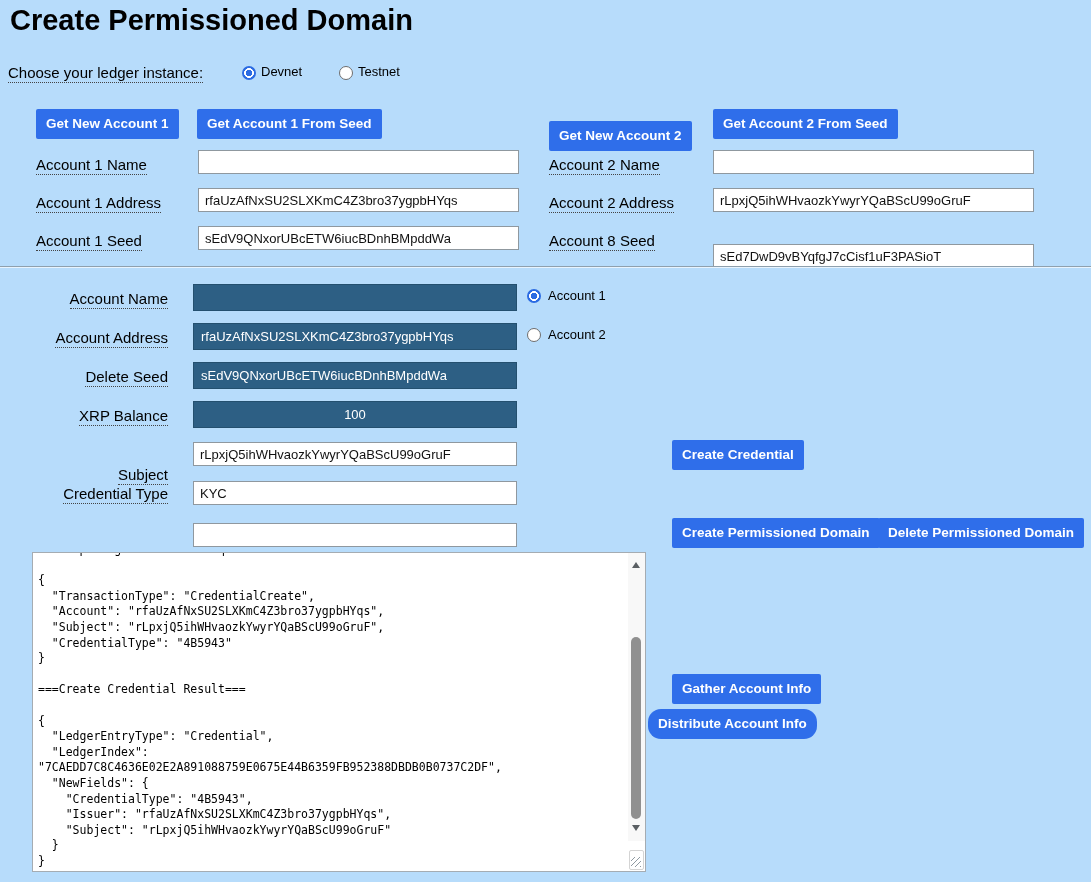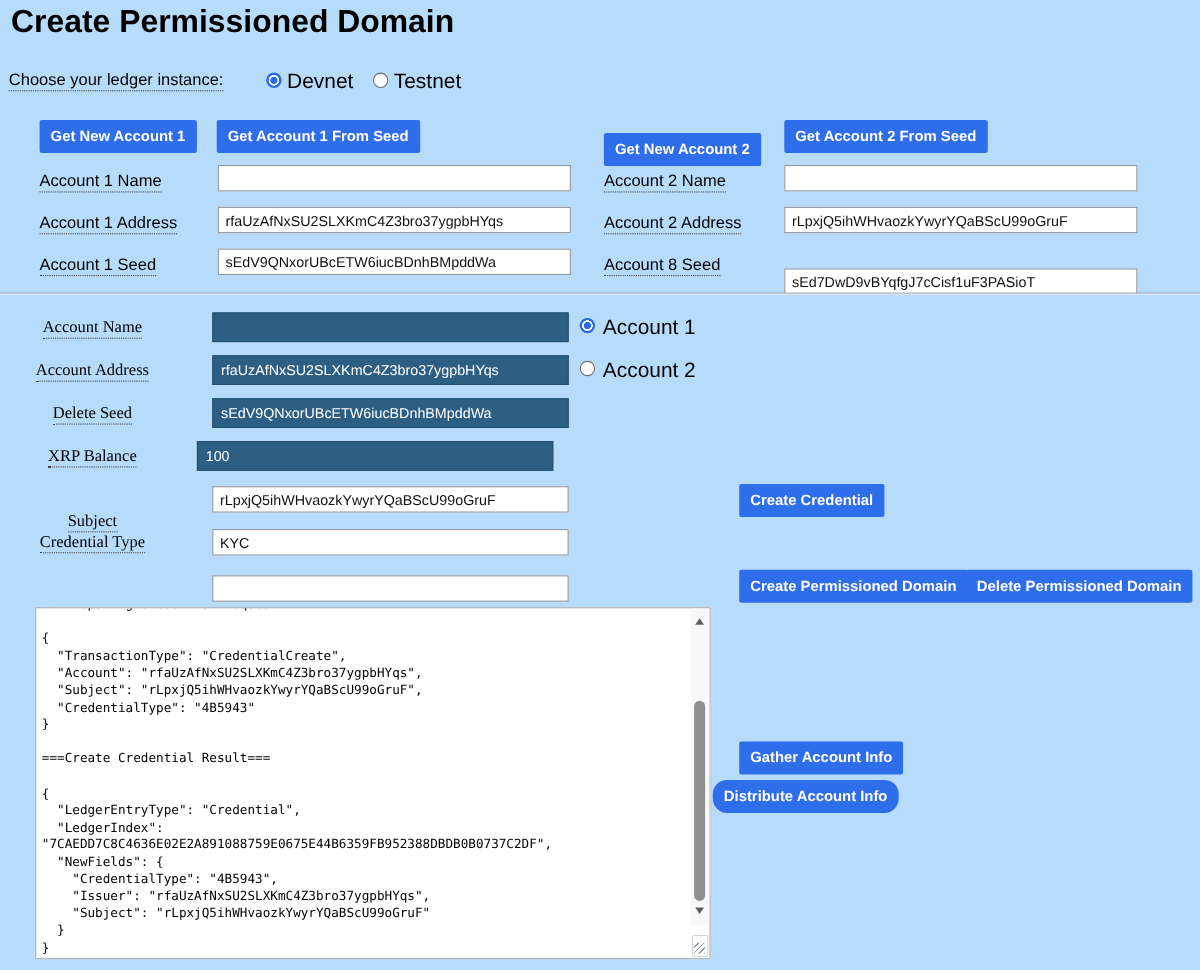--- a/index.html
+++ b/index.html
@@ -45,7 +45,7 @@
     border:none;
     background:radial-gradient(circle at 50% 50%, #2b6be2 0 3px, #ffffff 3.5px 4.7px, #2b6be2 5px 7px);
   }
-  .rlbl { position:absolute; font-size:19px; color:#000; white-space:nowrap; }
+  .rlbl { position:absolute; font-size:13px; color:#000; white-space:nowrap; }
   .divider {
     position:absolute; left:0; top:266px; width:1091px; height:0;
     border-top:1px solid #8fa0ad; border-bottom:1px solid #e8f4fe;

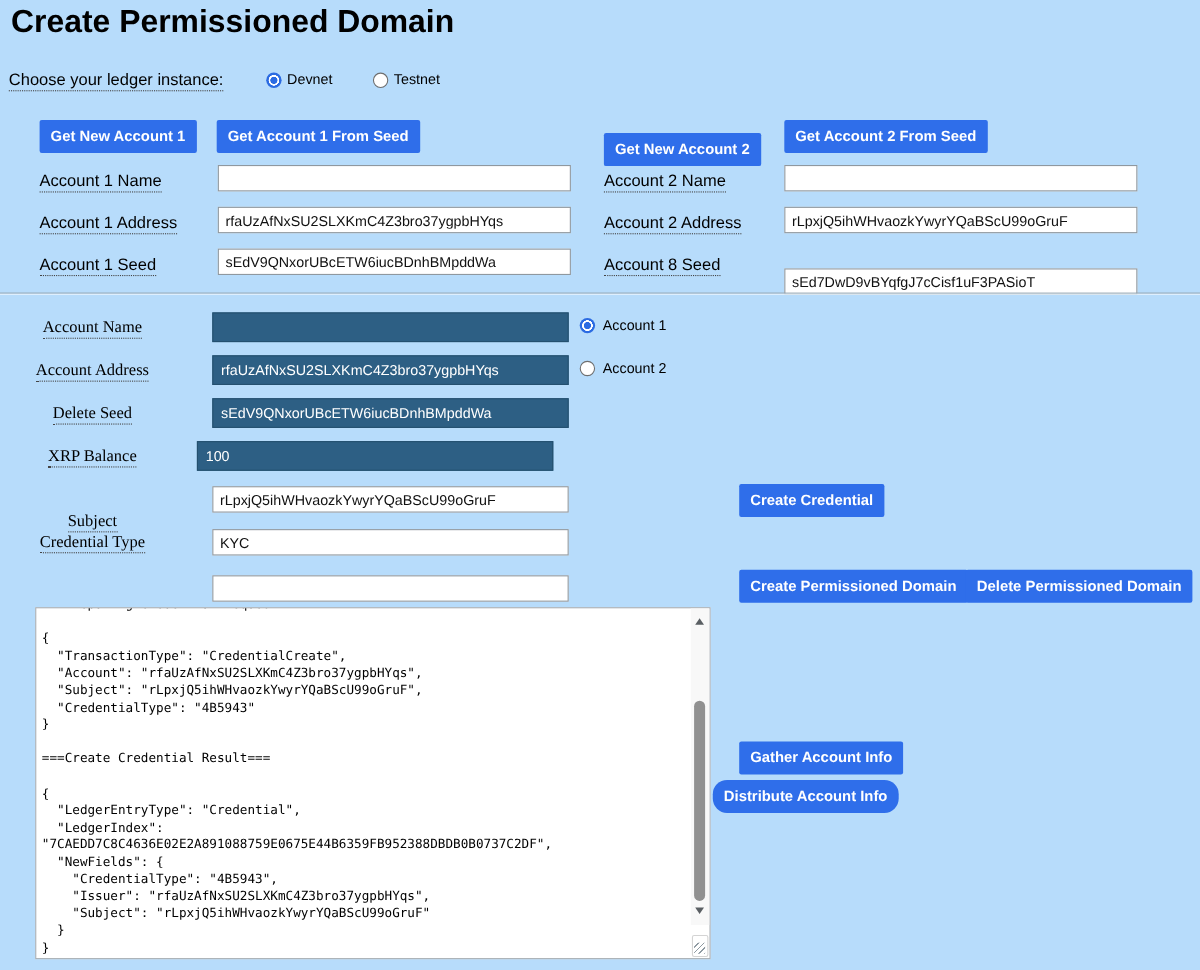--- a/index.html
+++ b/index.html
@@ -17,7 +17,7 @@
   }
   .lbl { position:absolute; font-size:15px; color:#000; white-space:nowrap; }
   .dotted { border-bottom:1px dotted #444; padding-bottom:1px; }
-  .mlbl { position:absolute; left:0; width:168px; text-align:center; font-size:15px; color:#000; white-space:nowrap;font-family:Liberation Serif, serif; }
+  .mlbl { position:absolute; left:0; width:168px; text-align:right; font-size:15px; color:#000; white-space:nowrap; }
   .btn {
     position:absolute; height:30px; line-height:26px; padding:0 10px;
     background:#2f6eea; color:#fff; border:none; border-radius:2px;

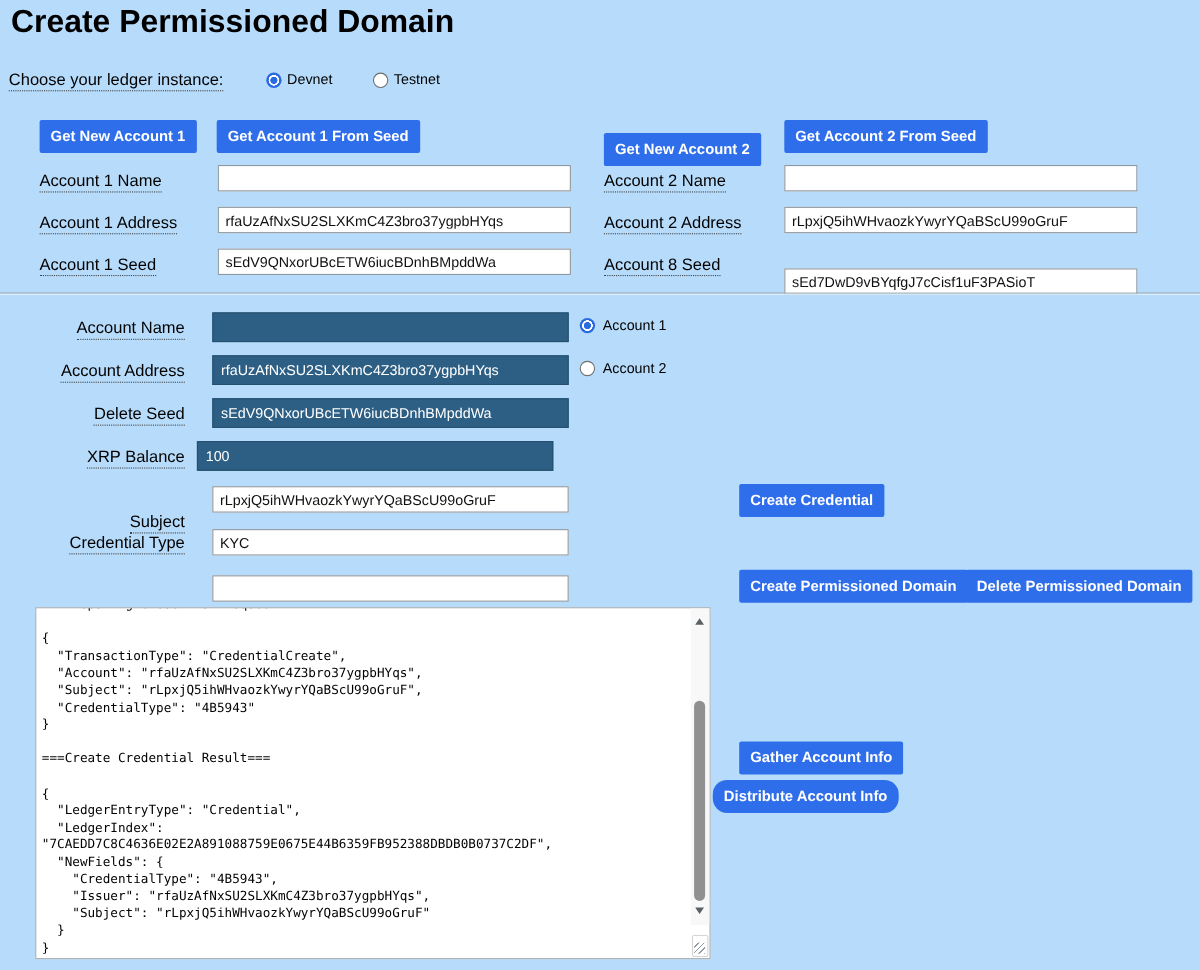--- a/index.html
+++ b/index.html
@@ -136,7 +136,7 @@
   <input class="in-d" style="left: 193px; top: 362px;" value="sEdV9QNxorUBcETW6iucBDnhBMpddWa">
 
   <div class="mlbl" style="top:407px;"><span class="dotted">XRP Balance</span></div>
-  <input class="in-d" style="left: 179px; top: 401px;" value="100">
+  <input class="in-d" style="left: 193px; top: 401px; text-align: center;" value="100">
 
   <span class="radio sel" style="left:527px; top:289px;"></span>
   <span class="rlbl" style="left:548px; top:288px;">Account 1</span>

